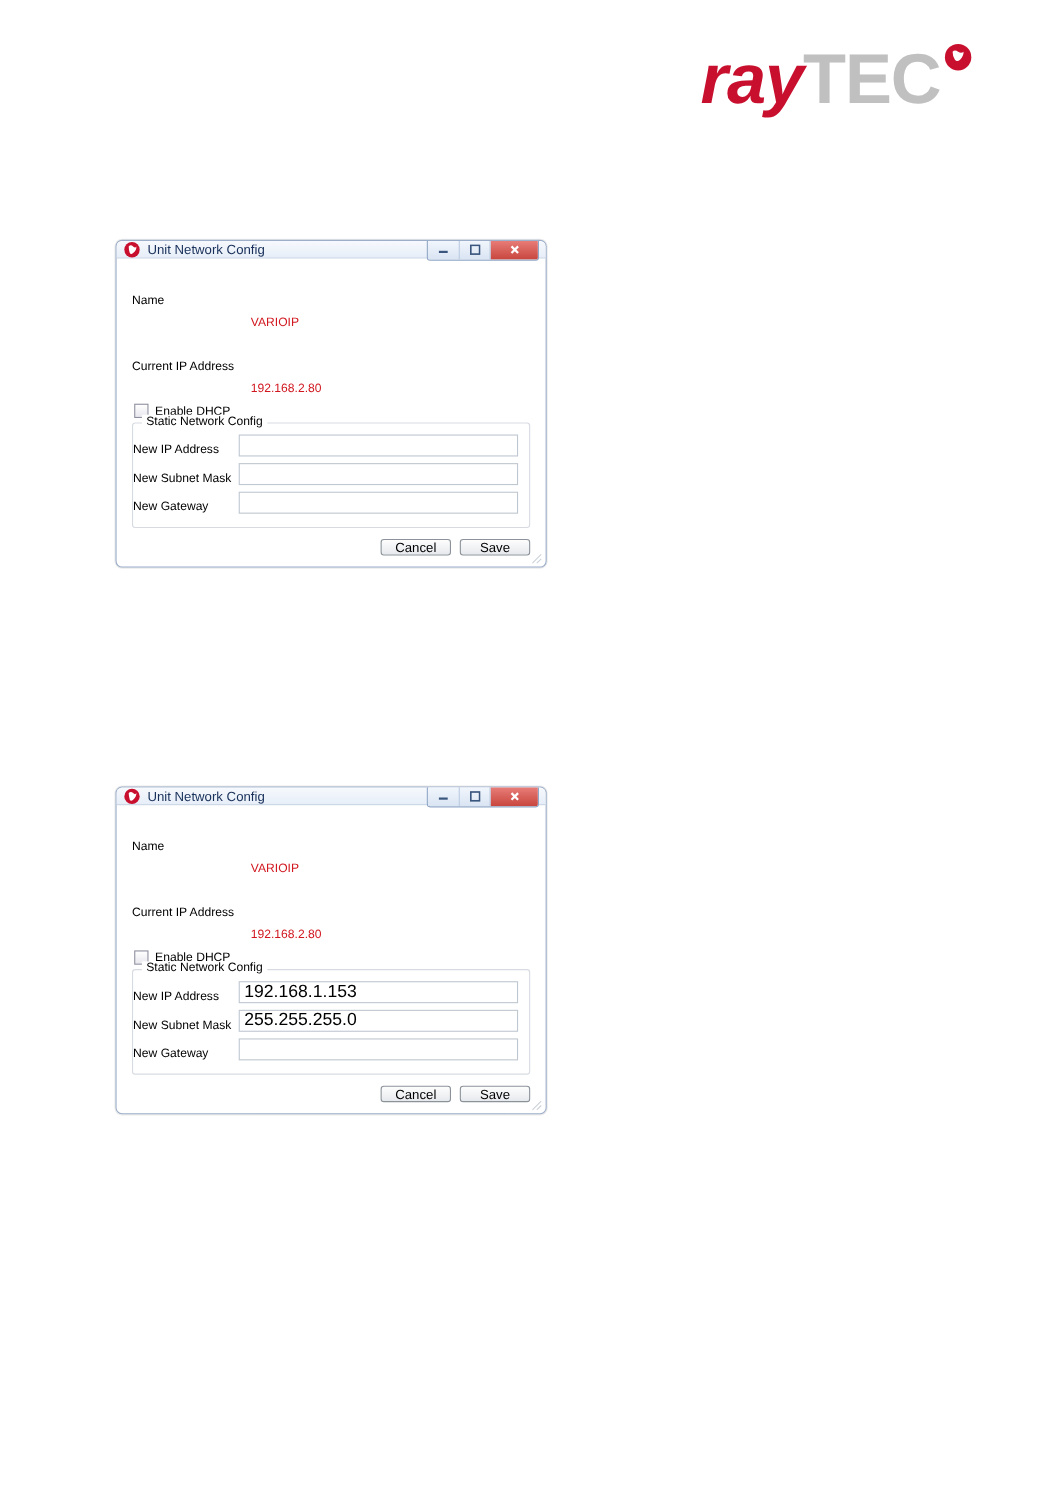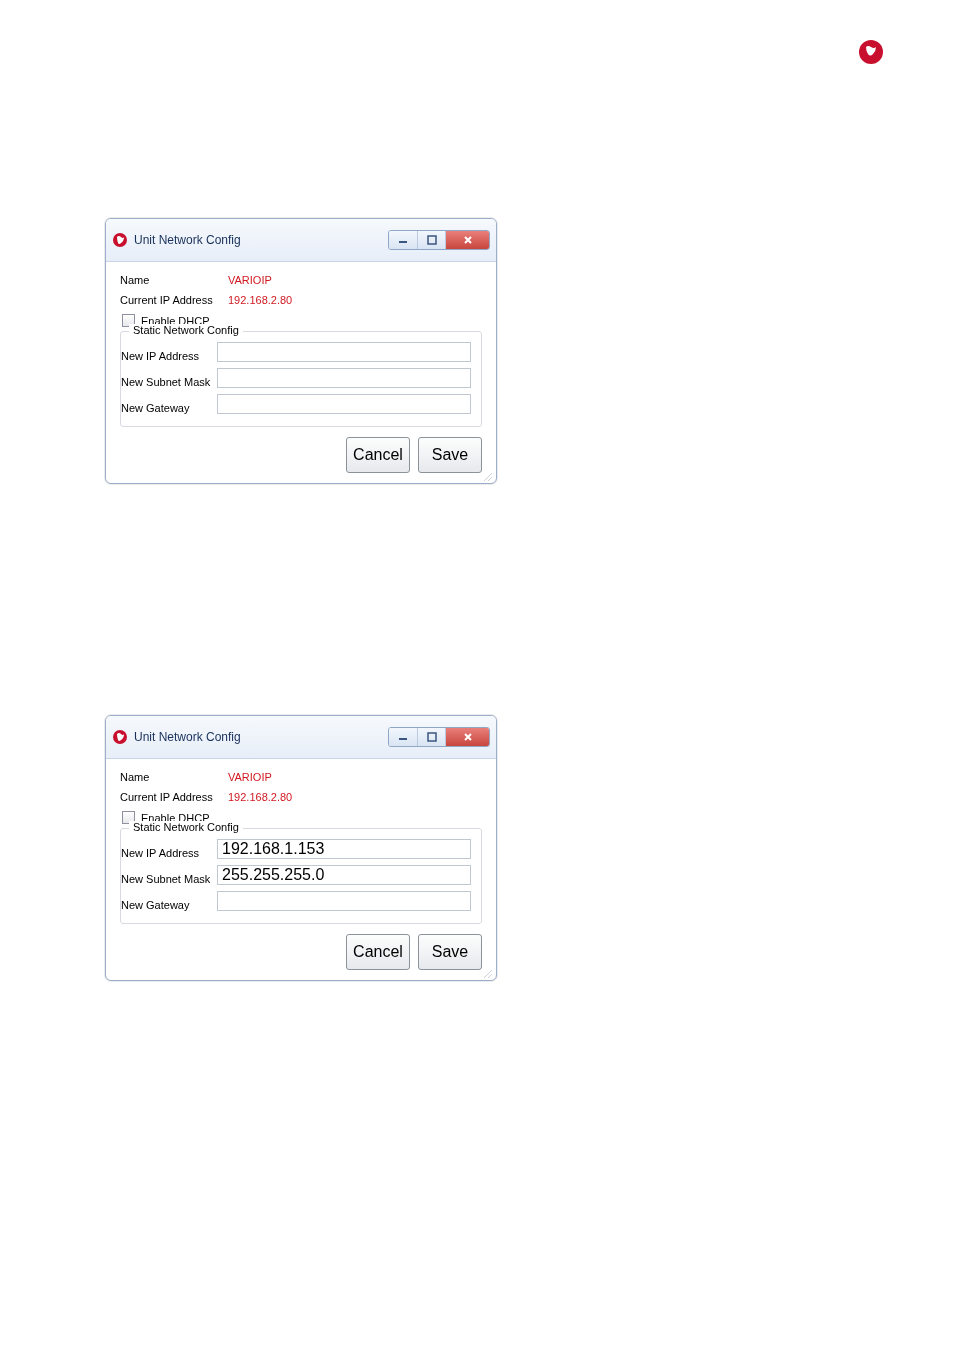--- a/index.html
+++ b/index.html
@@ -176,6 +176,9 @@
 <body>
 
 <div class="logo">
+  <span class="logo-text">
+    <span class="logo-ray">ray</span><span class="logo-tec">TEC</span>
+  </span>
   <span class="logo-badge">
     <svg width="26" height="26" viewBox="0 0 26 26">
       <circle cx="13" cy="13" r="12" fill="#c8102e"></circle>

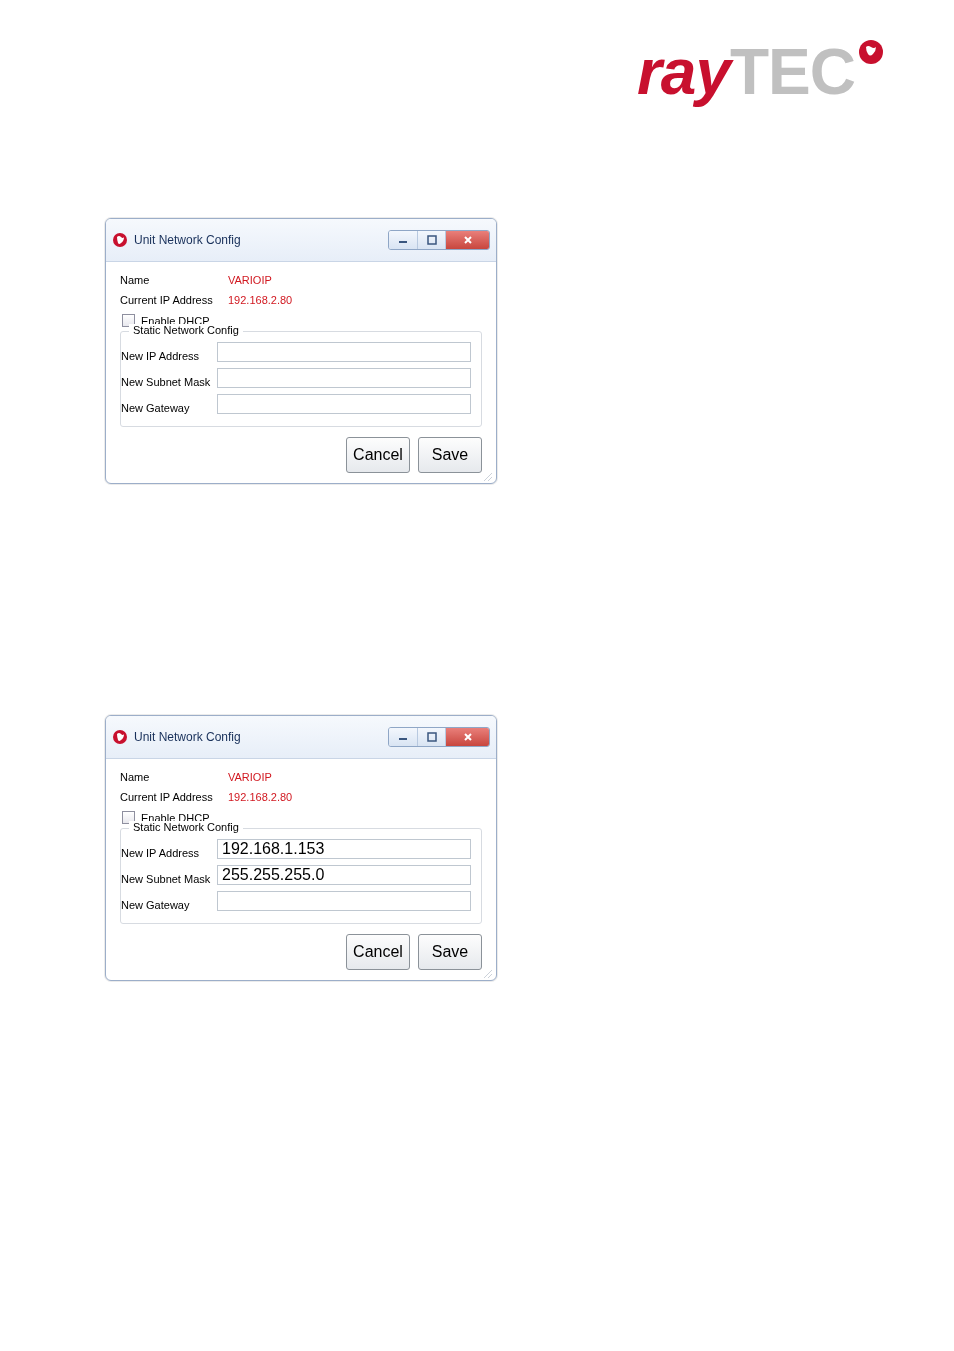--- a/index.html
+++ b/index.html
@@ -52,7 +52,7 @@
     .titlebar {
       display: flex;
       align-items: center;
-      height: 43px;
+      height: 16px;
       padding: 0 6px;
       background: linear-gradient(#f6f9fd, #e7eef8);
       border-bottom: 1px solid #c9d5e6;

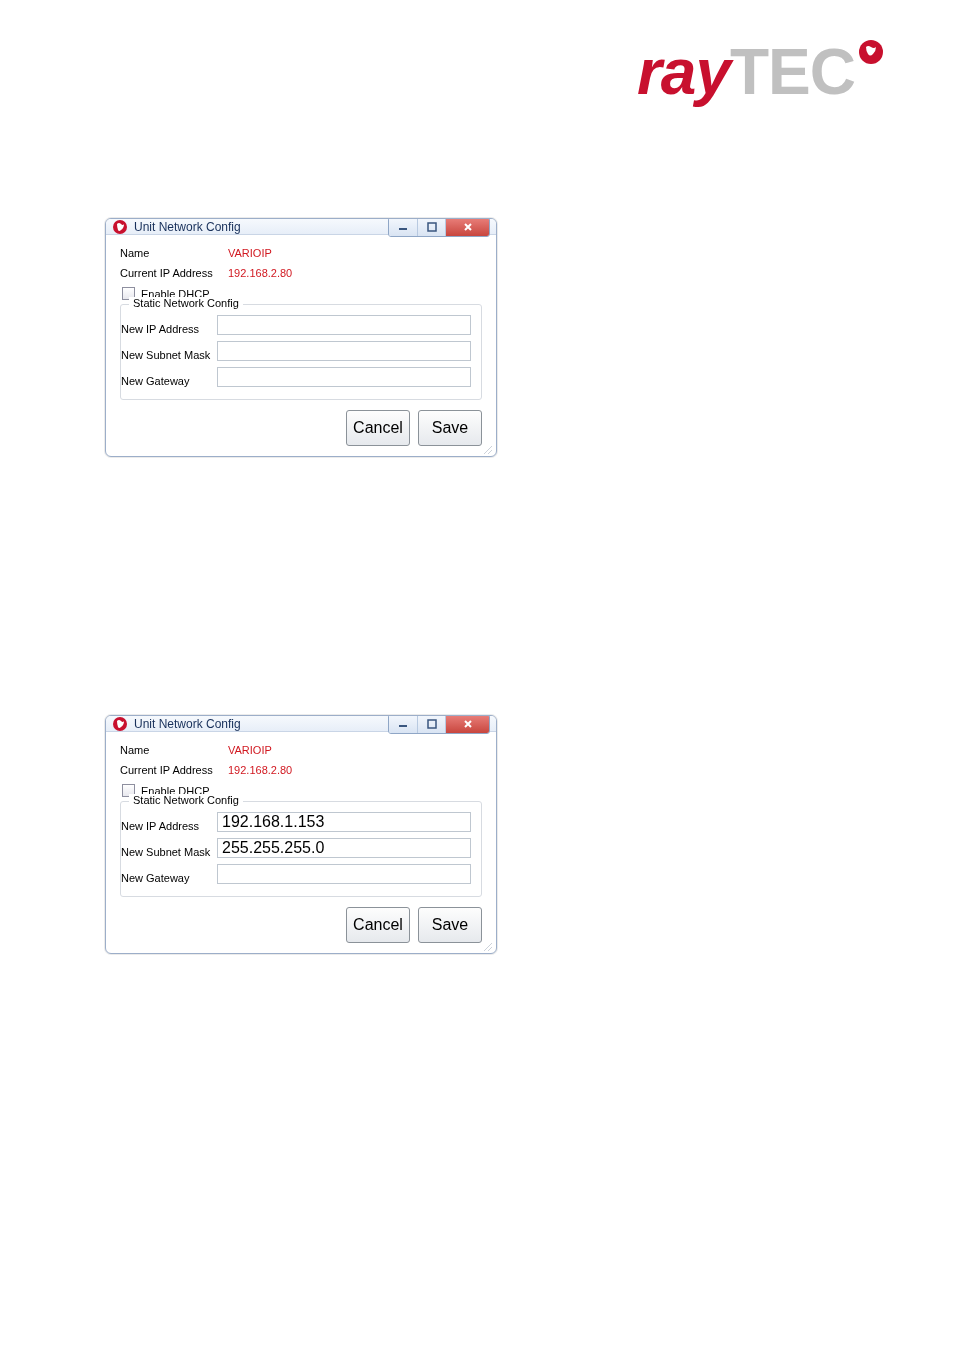--- a/index.html
+++ b/index.html
@@ -105,6 +105,7 @@
     }
     .highlight {
       color: #d11820;
+      margin-top: 40px;
     }
     .checkbox-row {
       display: flex;

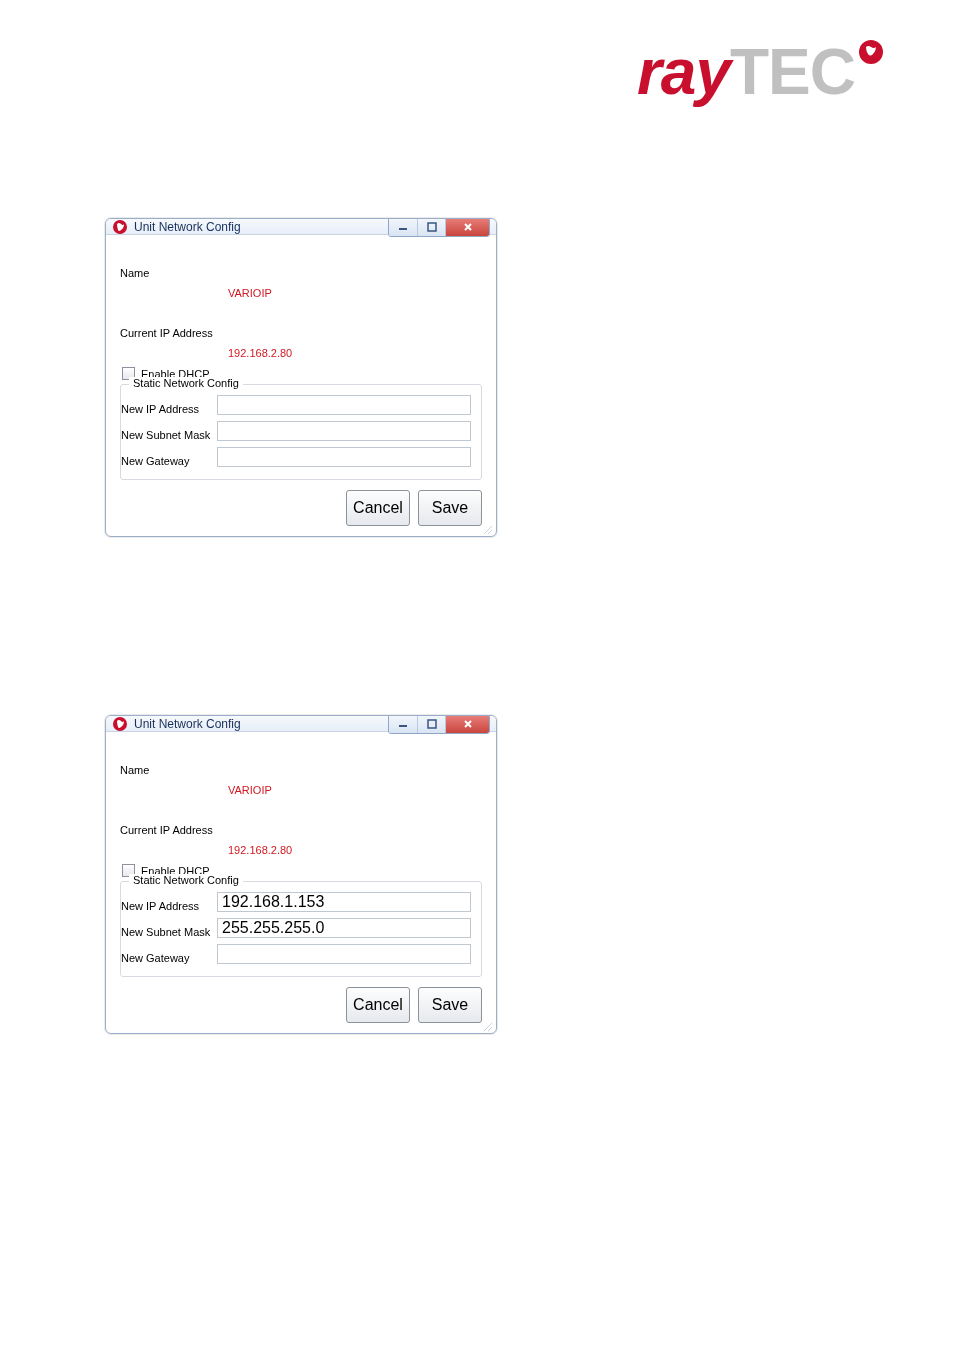--- a/index.html
+++ b/index.html
@@ -158,11 +158,11 @@
     }
     .btn {
       min-width: 64px;
-      height: 36px;
+      height: 15px;
       border: 1px solid #8b9299;
       border-radius: 3px;
       background: linear-gradient(#fdfdfd,#e6e9ed);
-      font-size: 16px;
+      font-size: 12px;
       font-family: inherit;
       cursor: pointer;
     }

